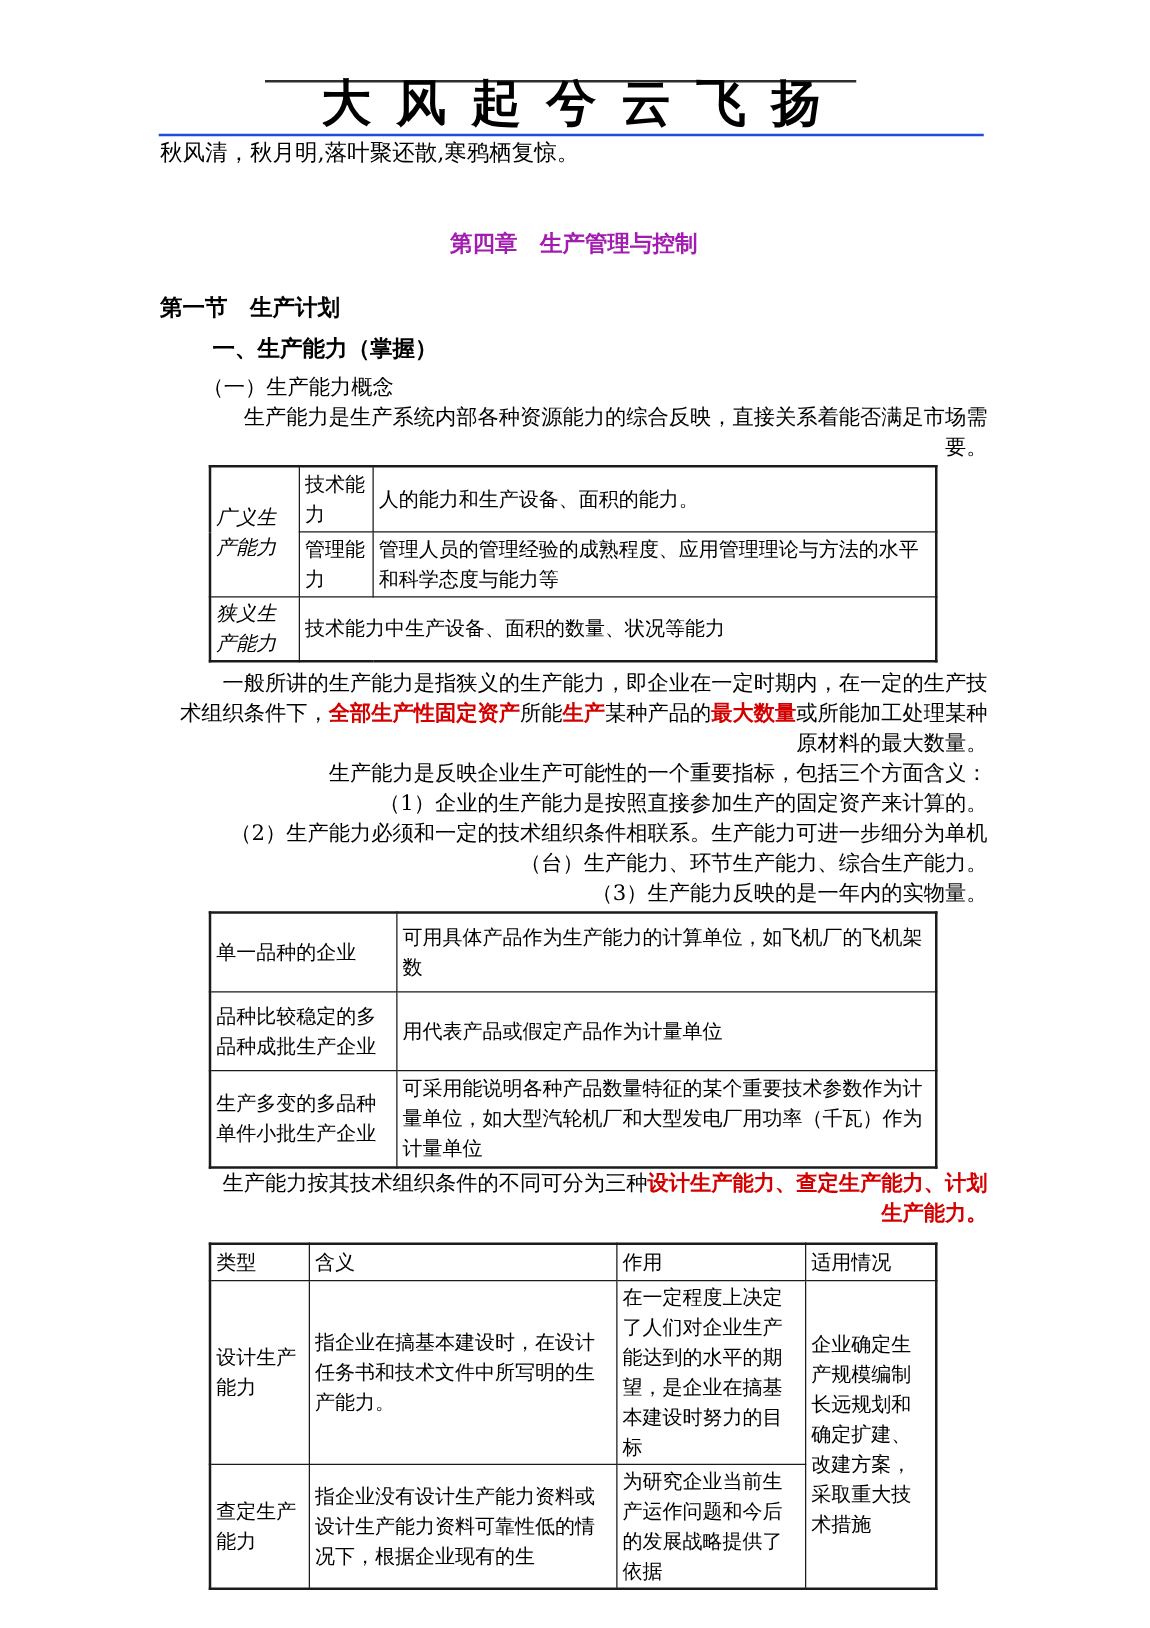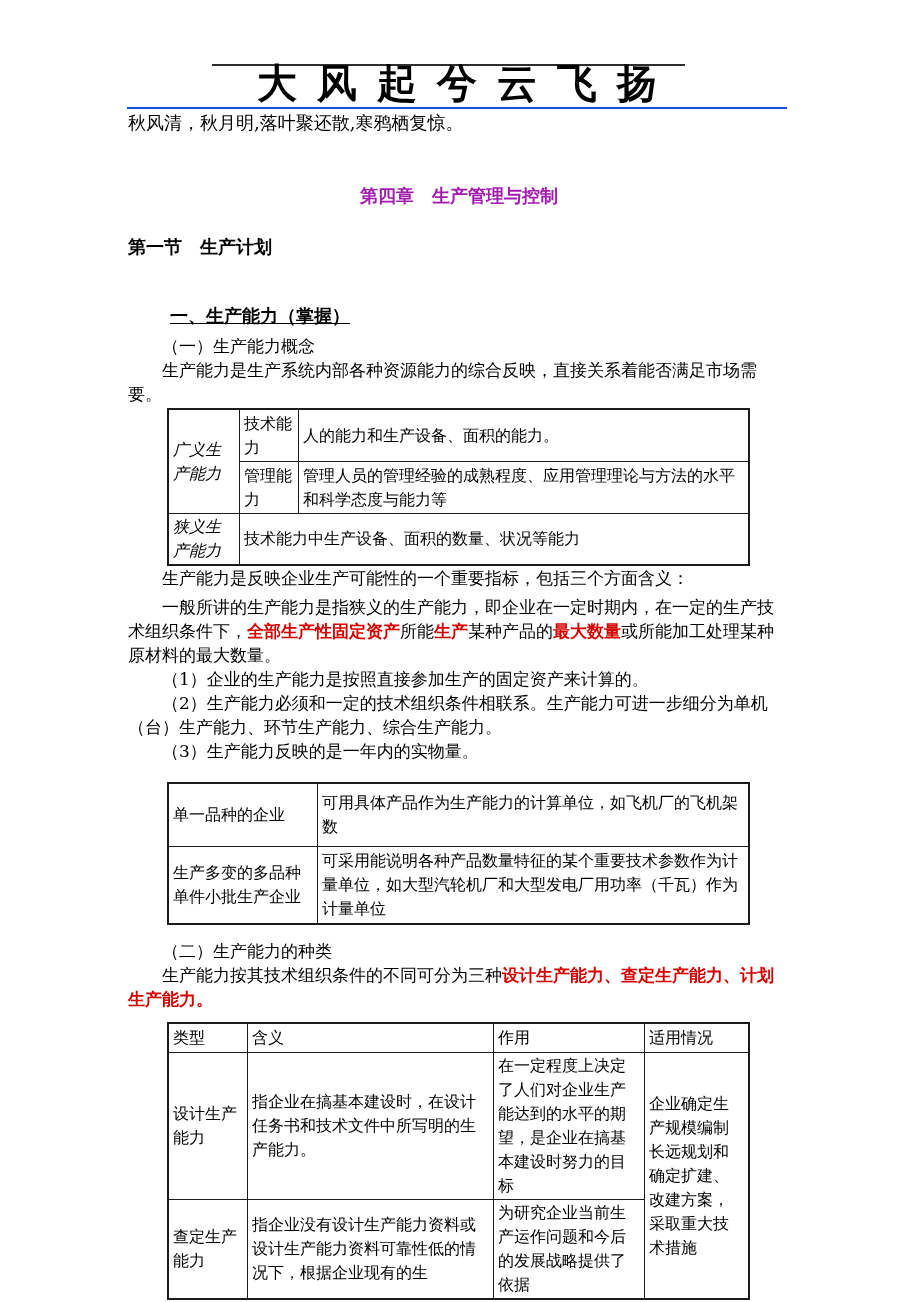--- a/index.html
+++ b/index.html
@@ -43,7 +43,7 @@
   }
   .chapter  { margin:16px 0 0; text-align:center; font-size:18px; line-height:20px; font-weight:bold; color:#a21caf; }
   .section  { margin:31px 0 0; text-align:left; font-size:18px; line-height:20px; font-weight:bold; color:#000; }
-  .h-num    { margin:48px 0 0; padding-left:42px; font-size:18px; line-height:22px; font-weight:bold;text-decoration:underline; }
+  .h-num    { margin:12px 0 0; padding-left:42px; font-size:18px; line-height:22px; font-weight:bold; }
   .sub-head { margin:7px 0 0; text-indent:2em; }
   p.body-para { margin:0; text-indent:2em; }
   p.tight   { margin-top:5px; }

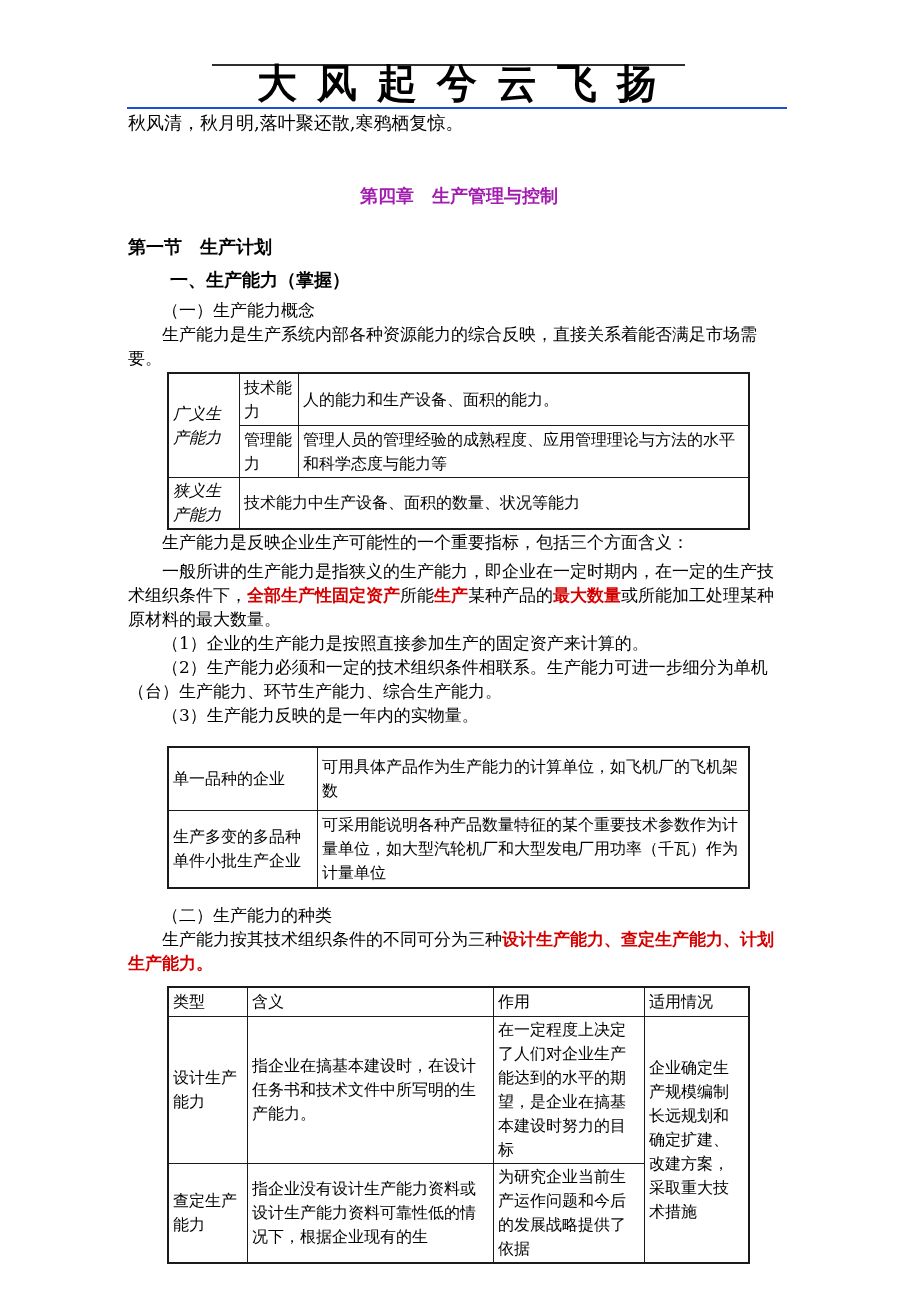--- a/index.html
+++ b/index.html
@@ -45,7 +45,7 @@
   .section  { margin:31px 0 0; text-align:left; font-size:18px; line-height:20px; font-weight:bold; color:#000; }
   .h-num    { margin:12px 0 0; padding-left:42px; font-size:18px; line-height:22px; font-weight:bold; }
   .sub-head { margin:7px 0 0; text-indent:2em; }
-  p.body-para { margin:0; text-indent:2em; }
+  p.body-para { margin:0; text-indent:2em;text-align:right; }
   p.tight   { margin-top:5px; }
   .seg-red  { color:#d40000; font-weight:bold; }
 

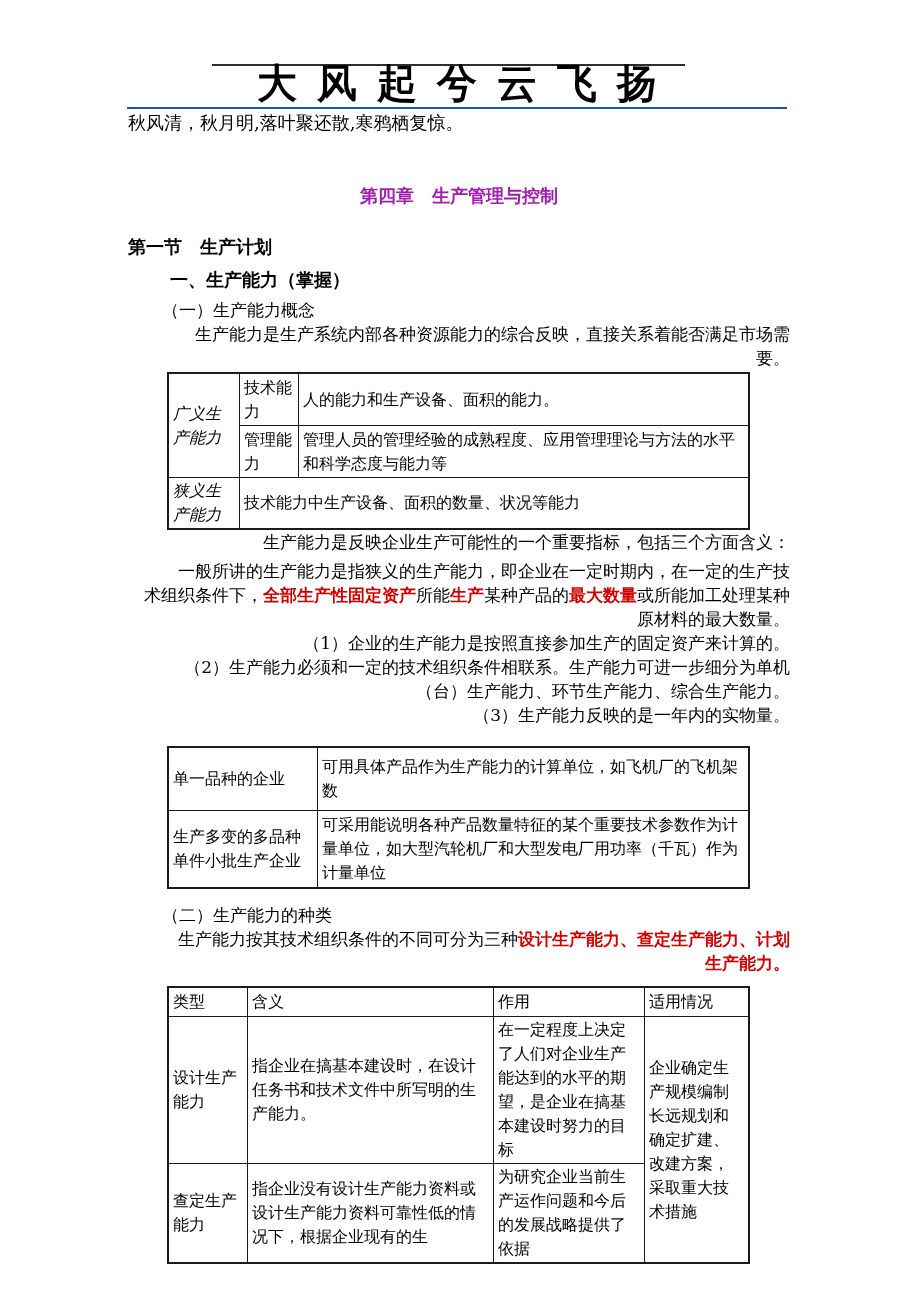--- a/index.html
+++ b/index.html
@@ -126,8 +126,8 @@
       </tbody>
     </table>
 
+    <p class="body-para tight"><span>一般所讲的生产能力是指狭义的生产能力，即企业在一定时期内，在一定的生产技术组织条件下，</span><span class="seg-red">全部生产性固定资产</span><span>所能</span><span class="seg-red">生产</span><span>某种产品的</span><span class="seg-red">最大数量</span><span>或所能加工处理某种原材料的最大数量。</span></p>
     <p class="body-para">生产能力是反映企业生产可能性的一个重要指标，包括三个方面含义：</p>
-    <p class="body-para tight"><span>一般所讲的生产能力是指狭义的生产能力，即企业在一定时期内，在一定的生产技术组织条件下，</span><span class="seg-red">全部生产性固定资产</span><span>所能</span><span class="seg-red">生产</span><span>某种产品的</span><span class="seg-red">最大数量</span><span>或所能加工处理某种原材料的最大数量。</span></p>
     <p class="body-para">（1）企业的生产能力是按照直接参加生产的固定资产来计算的。</p>
     <p class="body-para">（2）生产能力必须和一定的技术组织条件相联系。生产能力可进一步细分为单机（台）生产能力、环节生产能力、综合生产能力。</p>
     <p class="body-para">（3）生产能力反映的是一年内的实物量。</p>

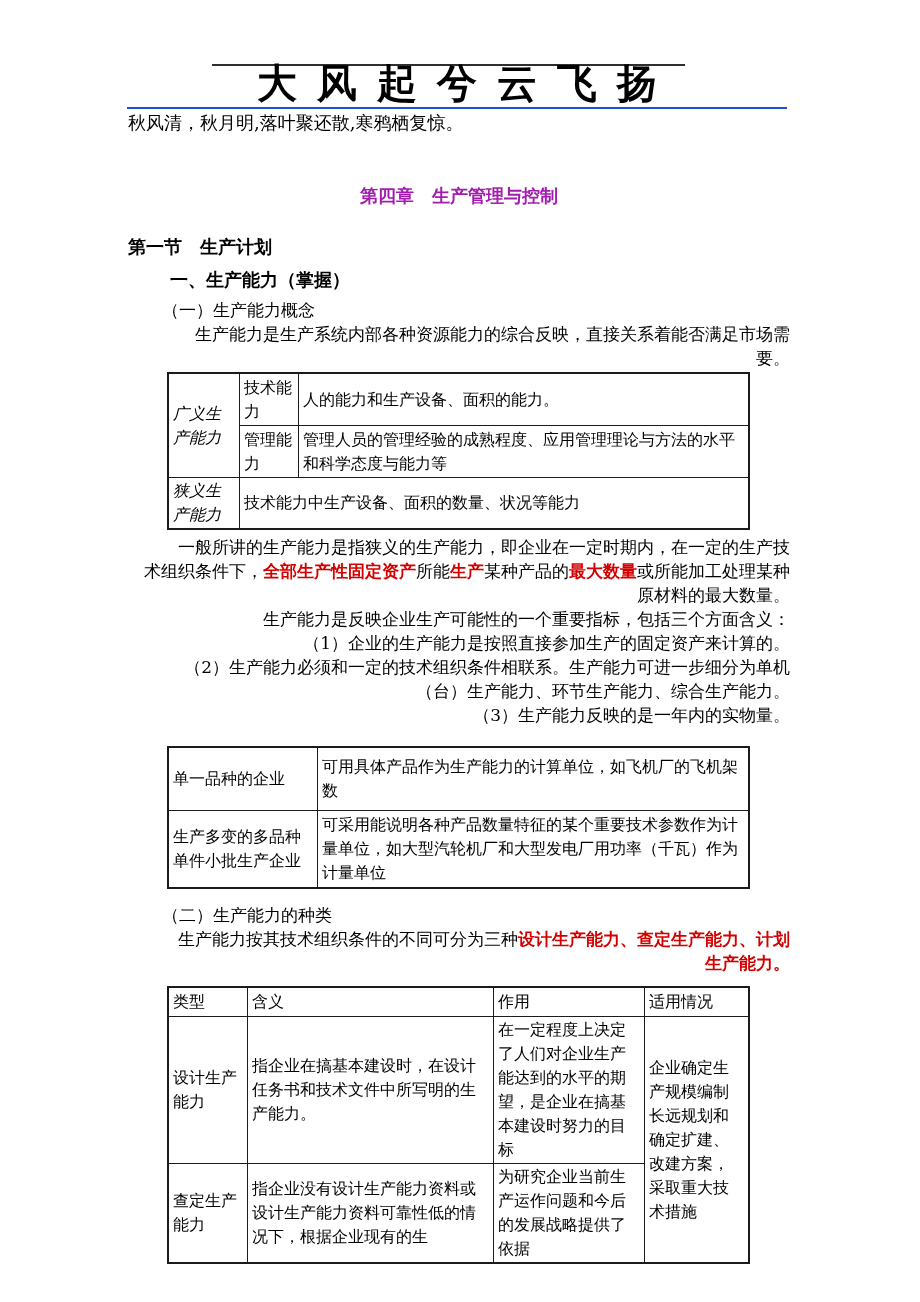--- a/index.html
+++ b/index.html
@@ -74,7 +74,7 @@
   .t1 tr.h50 td { height:49px; }
   .t1 tr.h48 td { height:47px; }
   
-  .t2 { margin-top:19px; }
+  .t2 { margin-top:2px; }
   .t2 .c1 { width:140px; }
   .t2 tr.r1 td { height:60px; }
   .t2 tr.r2 td { height:60px; }

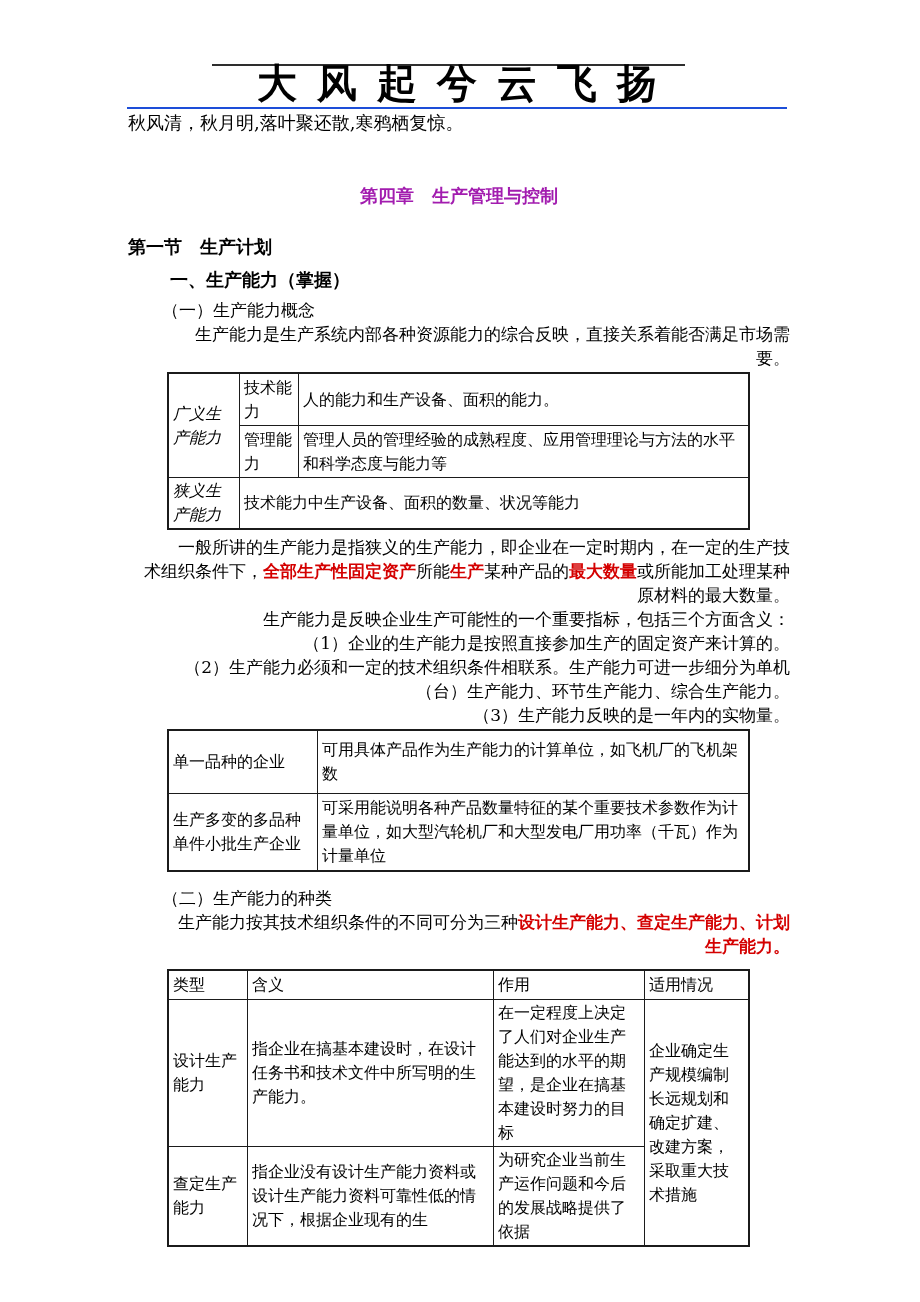--- a/index.html
+++ b/index.html
@@ -138,6 +138,10 @@
           <td class="c1">单一品种的企业</td>
           <td>可用具体产品作为生产能力的计算单位，如飞机厂的飞机架数</td>
         </tr>
+        <tr class="r2">
+          <td class="c1">品种比较稳定的多品种成批生产企业</td>
+          <td>用代表产品或假定产品作为计量单位</td>
+        </tr>
         <tr class="r3">
           <td class="c1">生产多变的多品种单件小批生产企业</td>
           <td>可采用能说明各种产品数量特征的某个重要技术参数作为计量单位，如大型汽轮机厂和大型发电厂用功率（千瓦）作为计量单位</td>

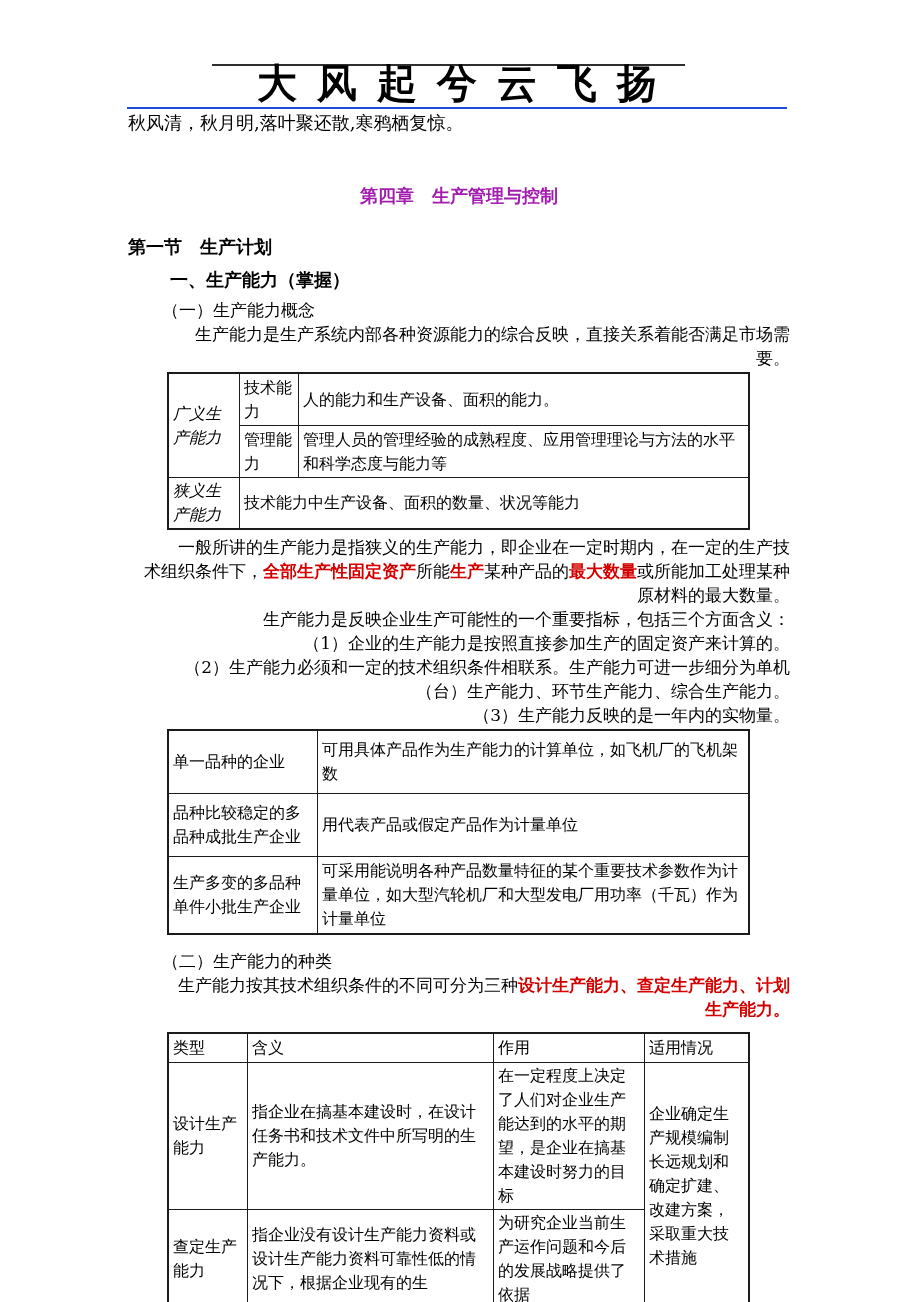--- a/index.html
+++ b/index.html
@@ -149,7 +149,6 @@
       </tbody>
     </table>
 
-    <p class="sub-head" style="margin-top:14px">（二）生产能力的种类</p>
     <p class="body-para"><span>生产能力按其技术组织条件的不同可分为三种</span><span class="seg-red">设计生产能力、查定生产能力、计划生产能力。</span></p>
 
     <table class="doc-table t3">

